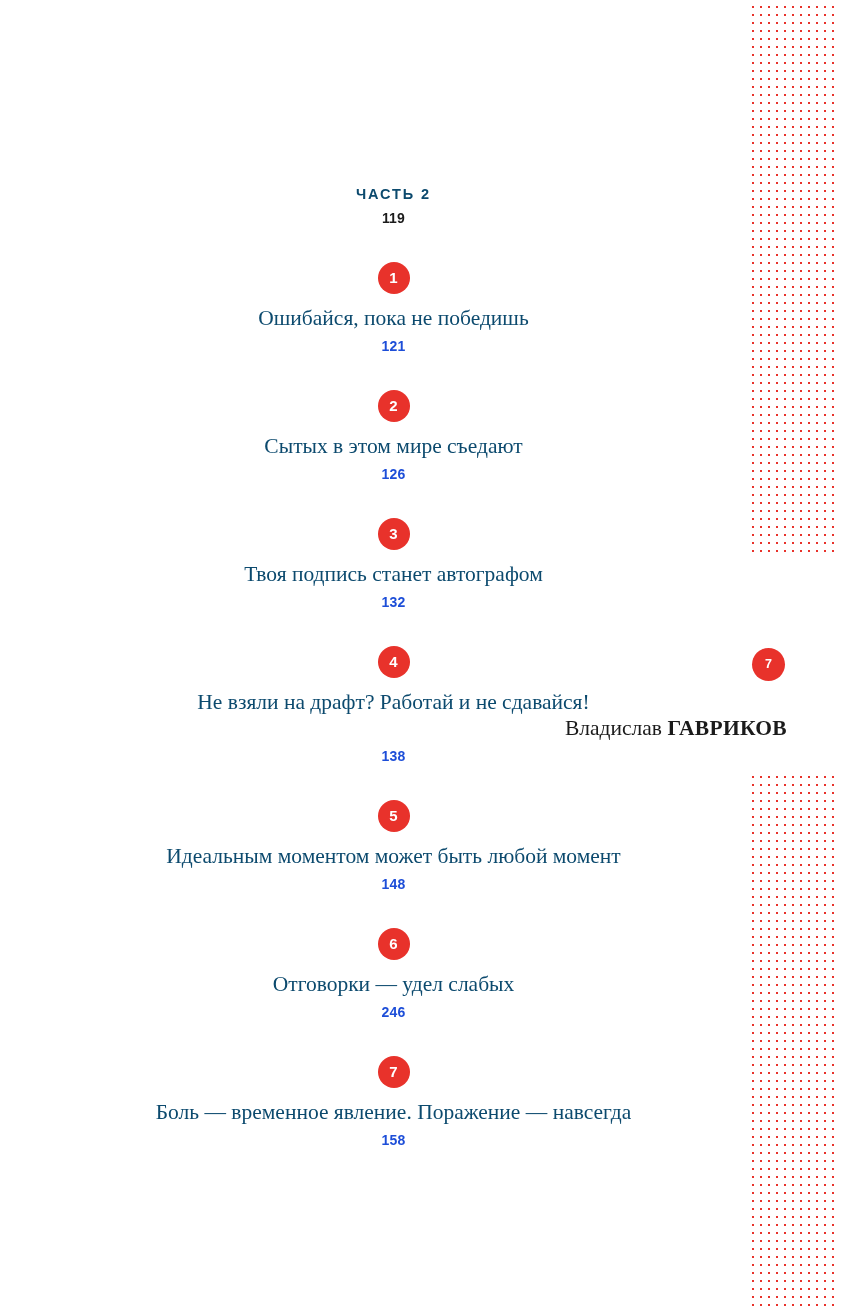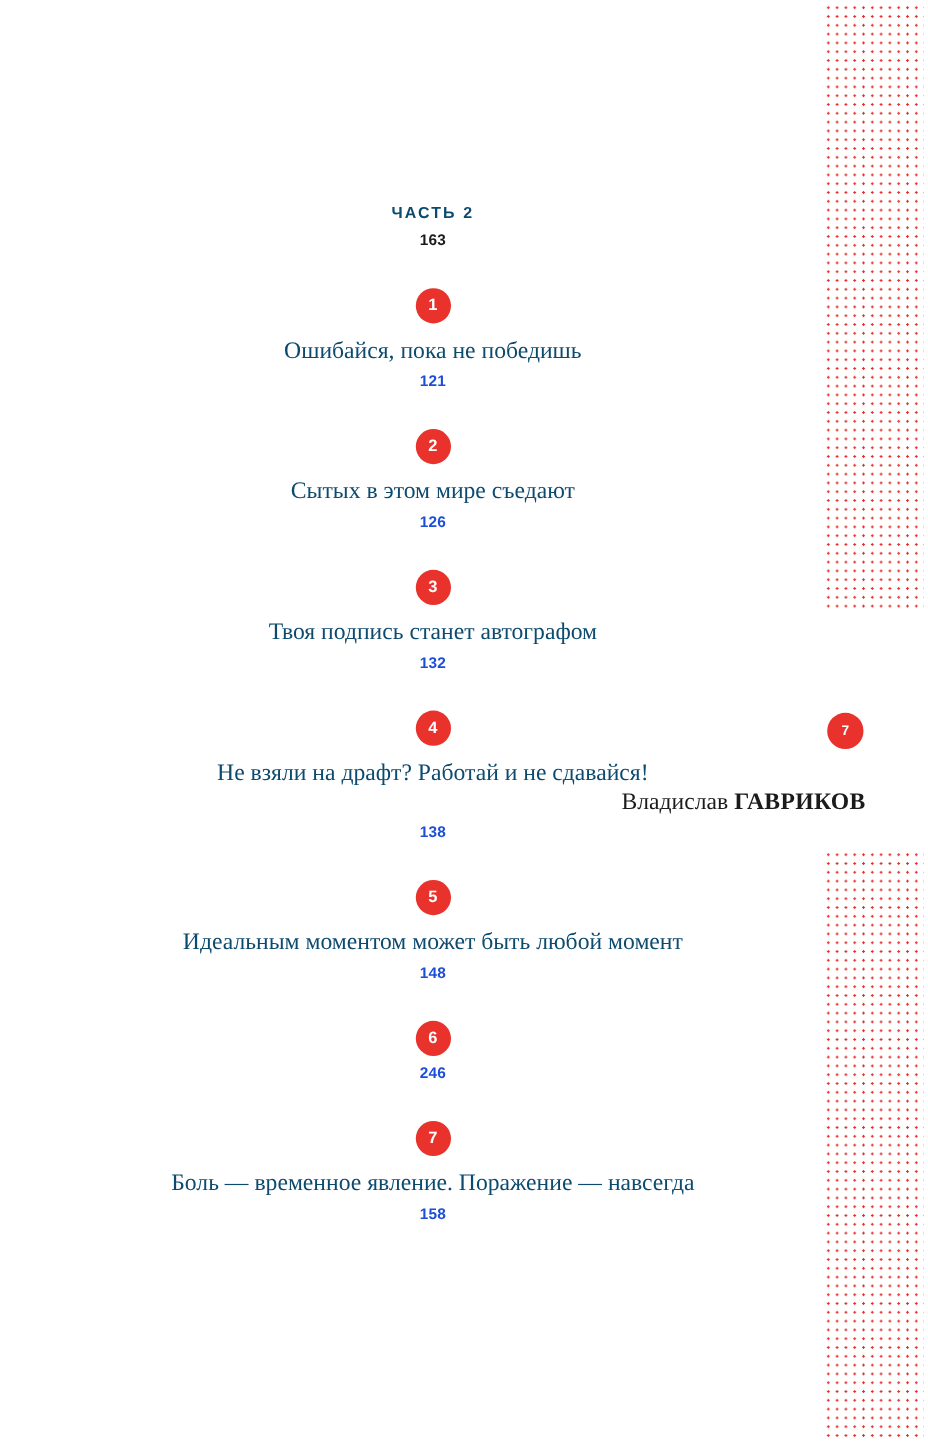--- a/index.html
+++ b/index.html
@@ -153,7 +153,7 @@
 
     <div id="part-block">
       <div id="part-title">ЧАСТЬ 2</div>
-      <div id="part-page">163</div>
+      <div id="part-page">119</div>
     </div>
 
     <div id="entries">

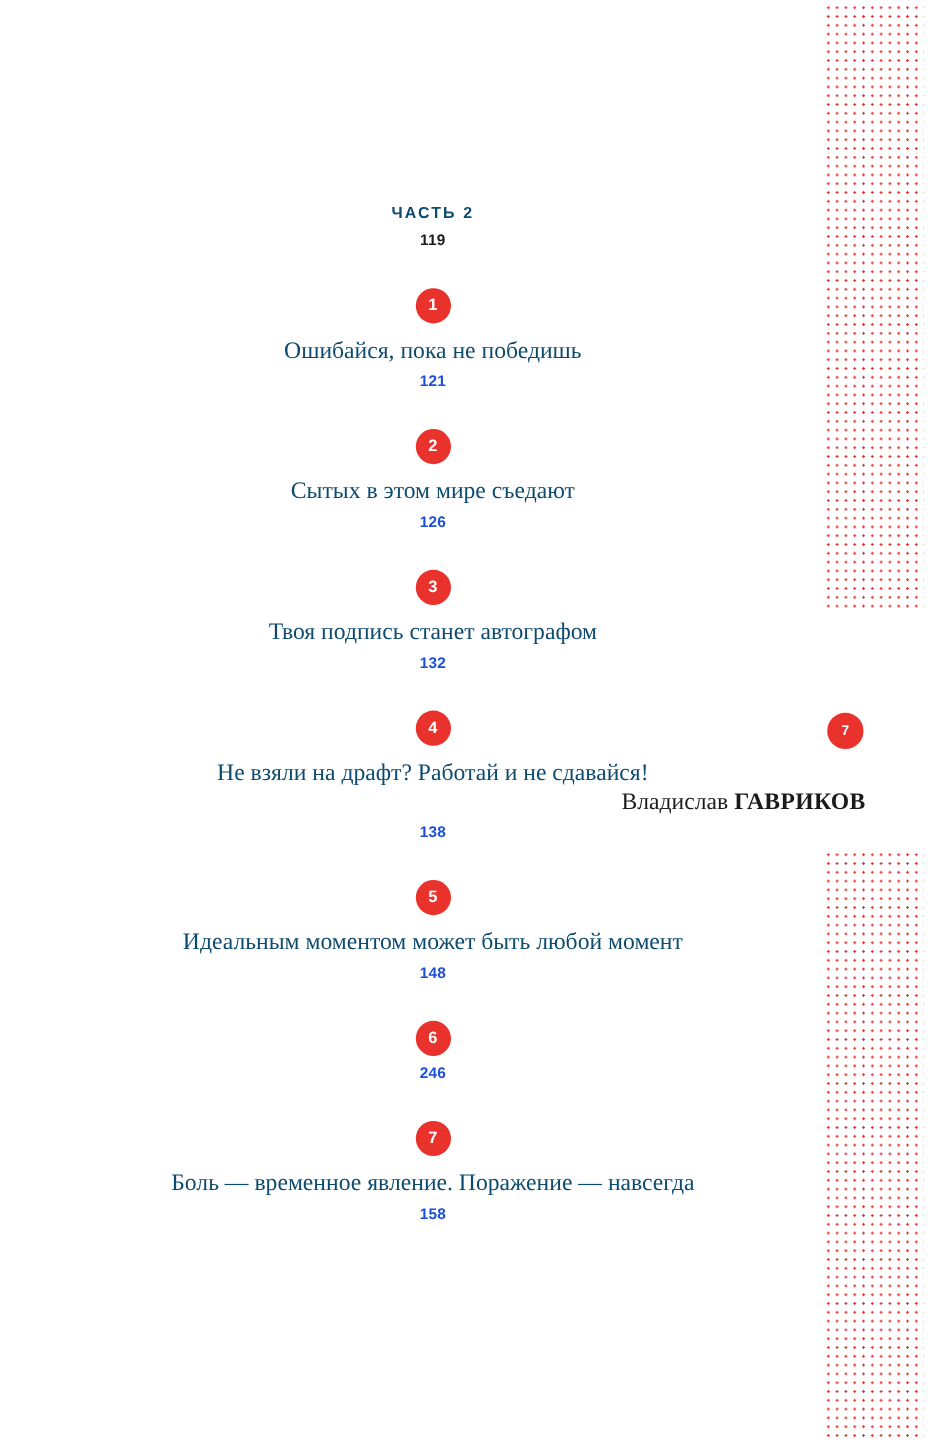--- a/index.html
+++ b/index.html
@@ -196,6 +196,7 @@
 
   <div class="entry">
     <div class="entry-badge">6</div>
+    <div class="entry-title">Отговорки — удел слабых</div>
 
     <div class="entry-page">246</div>
   </div>

